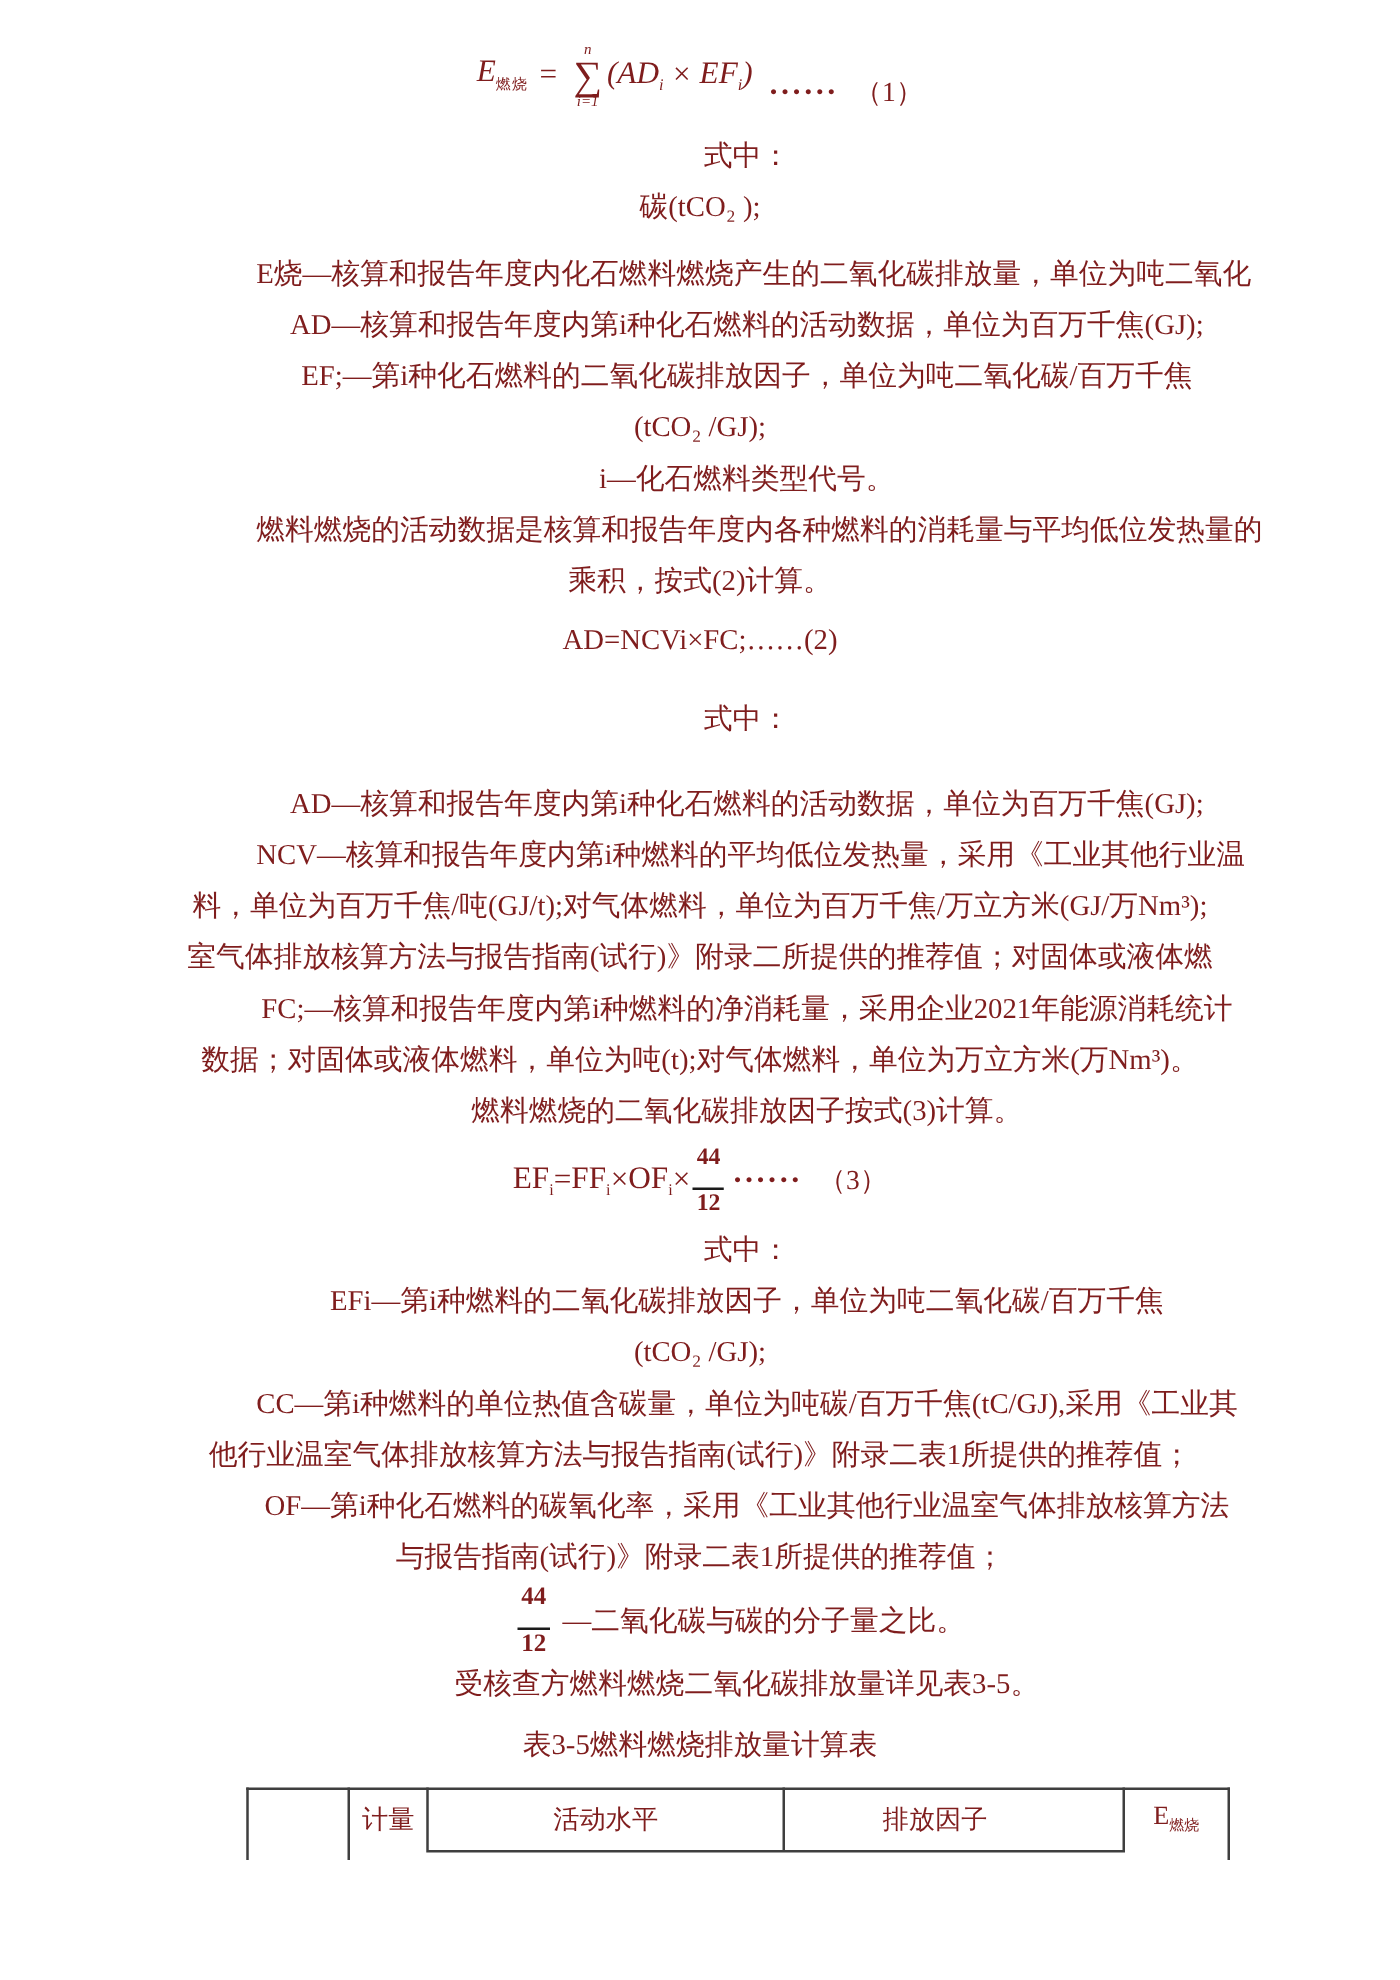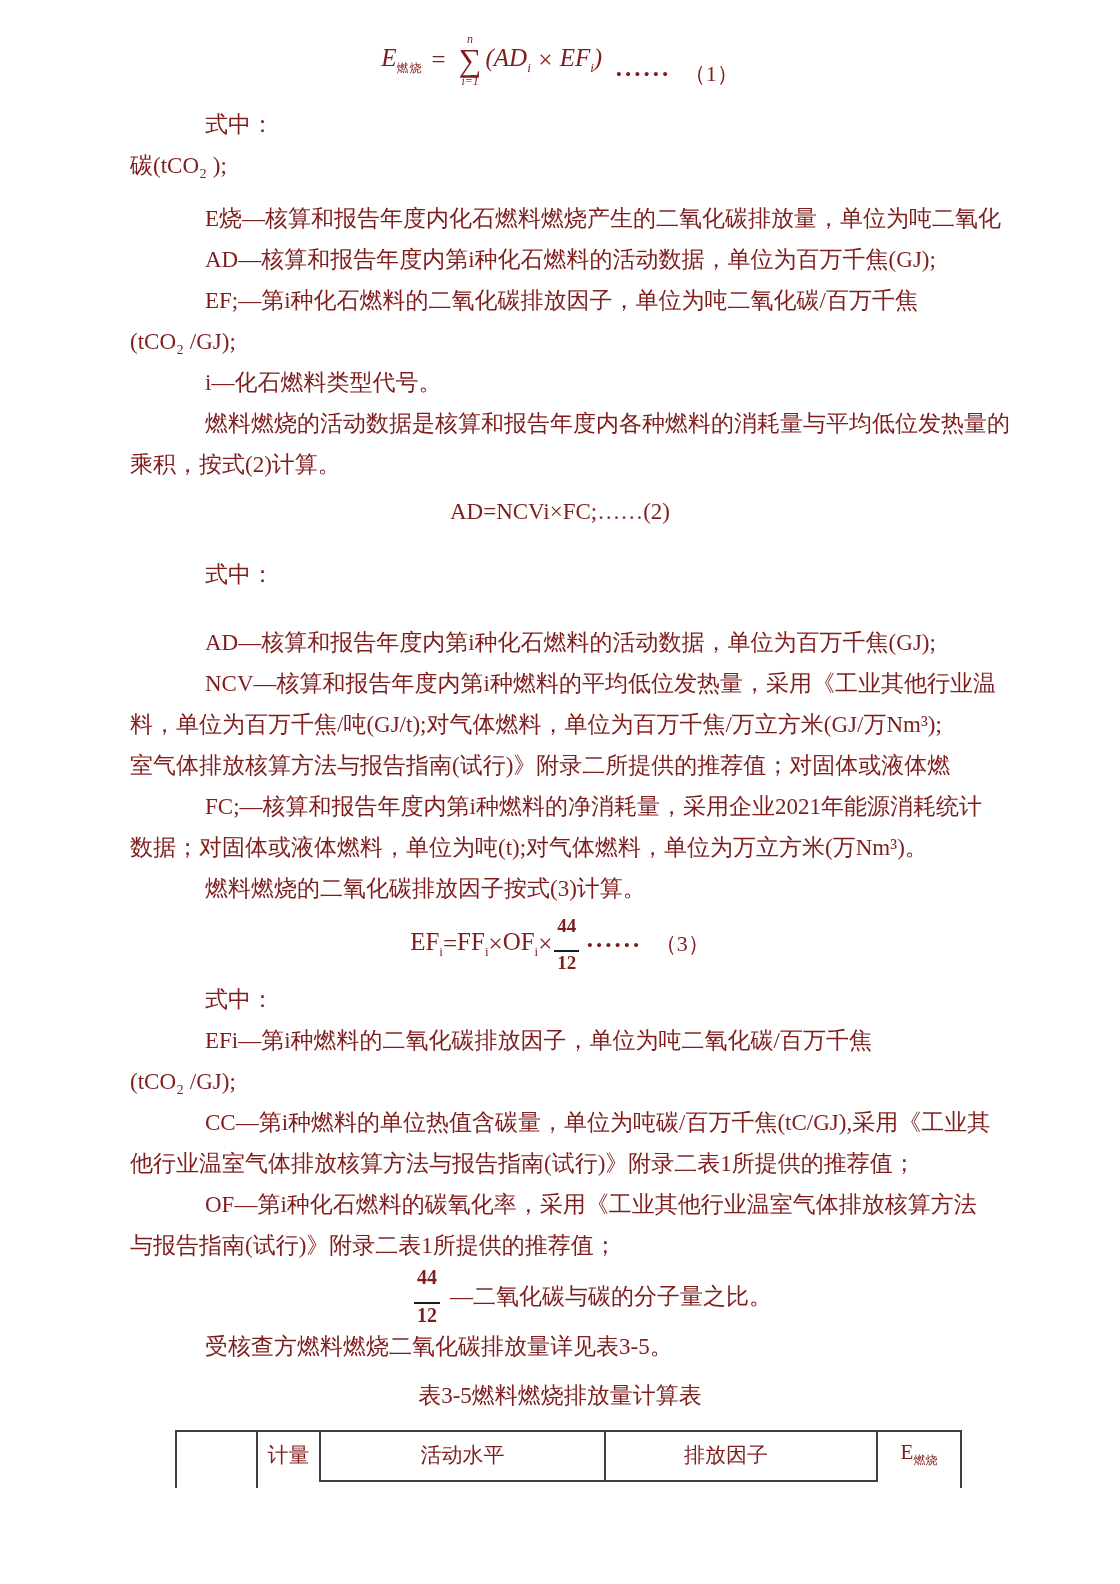--- a/index.html
+++ b/index.html
@@ -9,7 +9,7 @@
     margin:0 auto;
   }
   .doc{position:absolute;left:130px;top:28px;width:860px;font-size:23px;}
-  .ln{height:41px;line-height:41px;white-space:nowrap;}
+  .ln{height:41px;line-height:41px;white-space:nowrap;text-align:center;}
   .ind{padding-left:75px;}
   .ctr{text-align:center;padding-left:0;}
   .mt6{margin-top:6px}.mt8{margin-top:8px}.mt12{margin-top:12px}

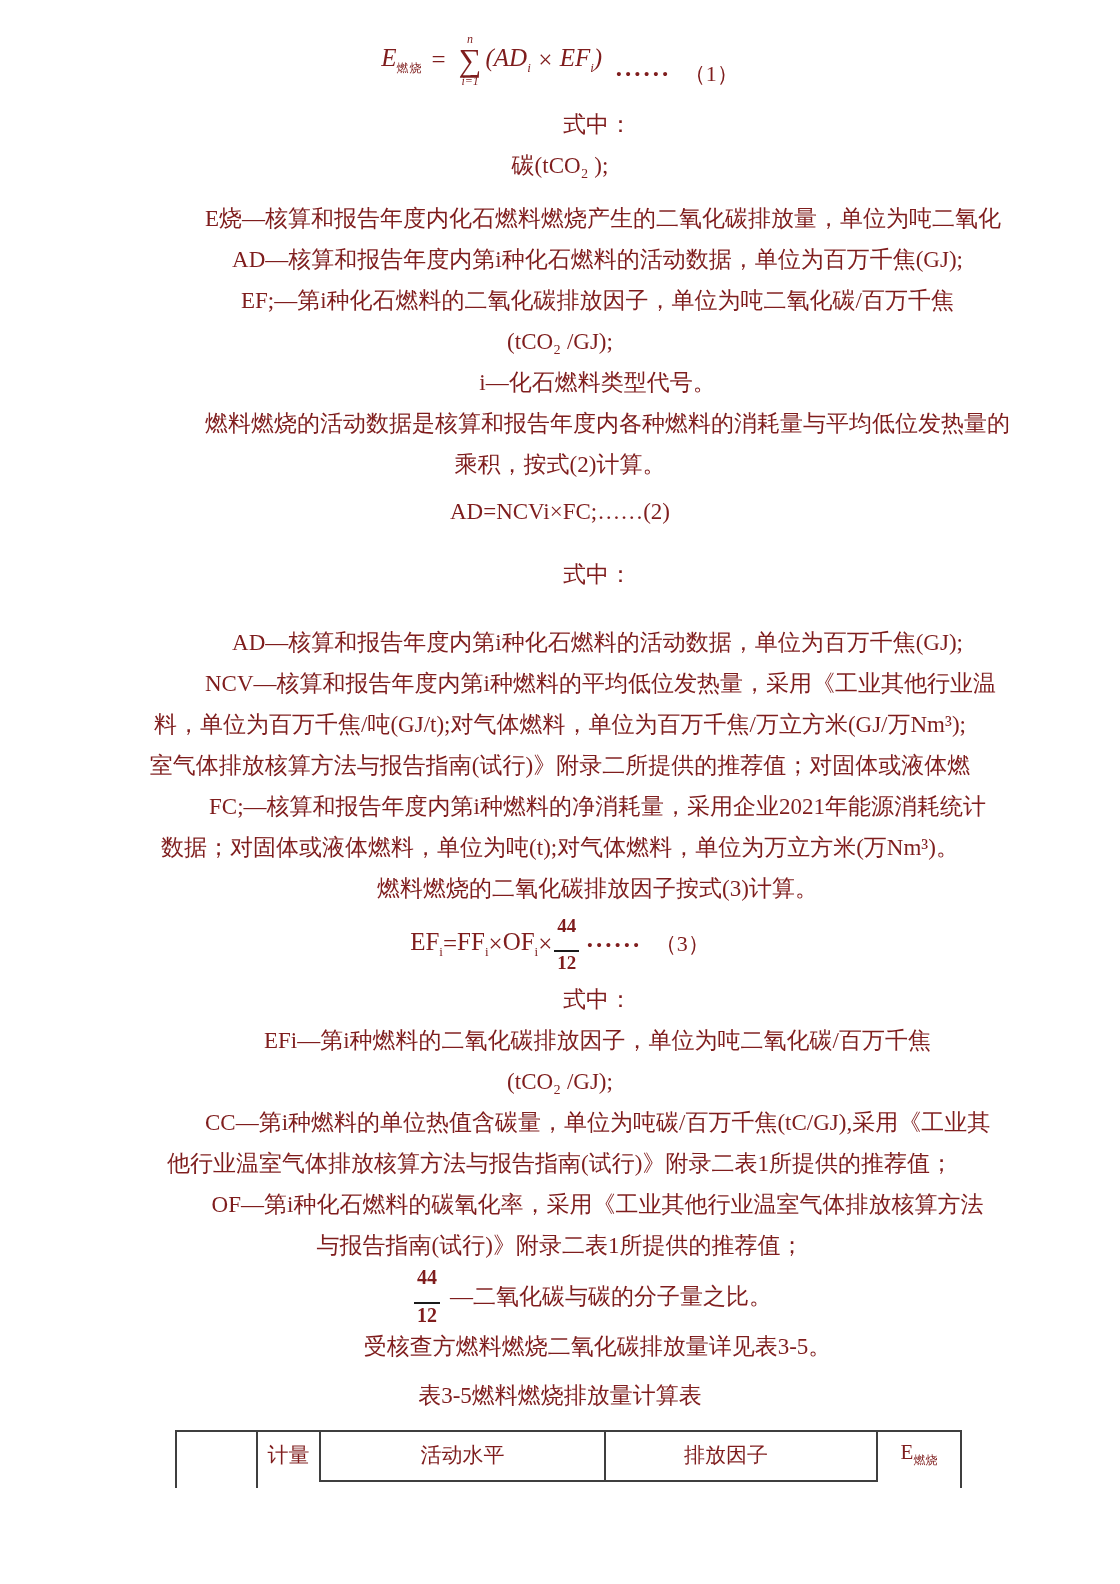--- a/index.html
+++ b/index.html
@@ -126,7 +126,7 @@
 
     <div class="ln ctr mt8">表3-5燃料燃烧排放量计算表</div>
 
-    <div class="t35 mt14" style="margin-left:45px;">
+    <div class="t35 mt14" style="margin-left:67px;">
       <div class="tline" style="left:0;top:0;width:787px;height:2px;"></div>
       <div class="tline" style="left:0;top:0;width:2px;height:58px;"></div>
       <div class="tline" style="left:81px;top:0;width:2px;height:58px;"></div>

